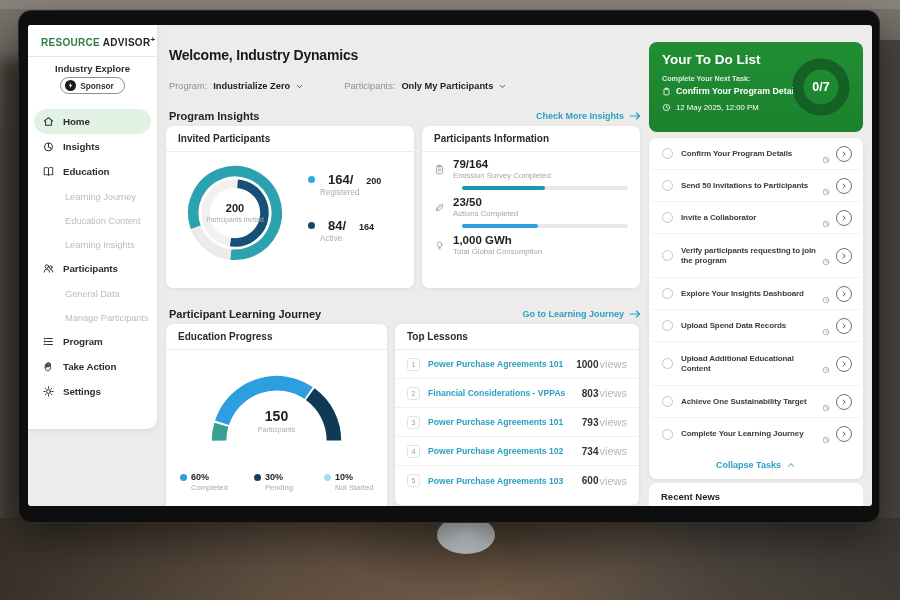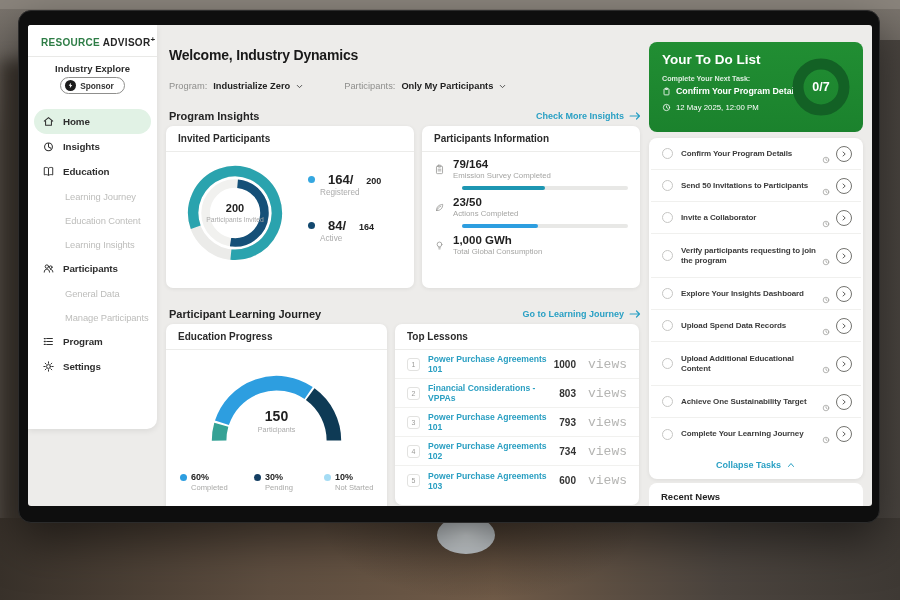--- a/index.html
+++ b/index.html
@@ -248,6 +248,14 @@
         </div>
         <div class="mi">
           <span class="ic">
+            <svg viewBox="0 0 20 20" fill="none" stroke="currentColor" stroke-width="1.4" stroke-linecap="round" stroke-linejoin="round">
+                <path d="M5 11.5 V7.8 a1 1 0 012 0 V10 M7 10 V5.6 a1 1 0 012 0 V9.6 M9 9.6 V4.8 a1 1 0 012 0 V9.6 M11 9.6 V6 a1 1 0 012 0 V12 C13 15 11.5 16.6 8.8 16.6 C6.4 16.6 5 15 5 11.5 Z"></path>
+              </svg>
+          </span>
+          <span class="lbl">Take Action</span>
+        </div>
+        <div class="mi">
+          <span class="ic">
             <svg viewBox="0 0 20 20" fill="none" stroke="currentColor" stroke-width="1.5" stroke-linecap="round">
                 <circle cx="10" cy="10" r="3"></circle>
                 <path d="M10 2.8 V5 M10 15 V17.2 M2.8 10 H5 M15 10 H17.2 M4.9 4.9 L6.5 6.5 M13.5 13.5 L15.1 15.1 M15.1 4.9 L13.5 6.5 M6.5 13.5 L4.9 15.1"></path>

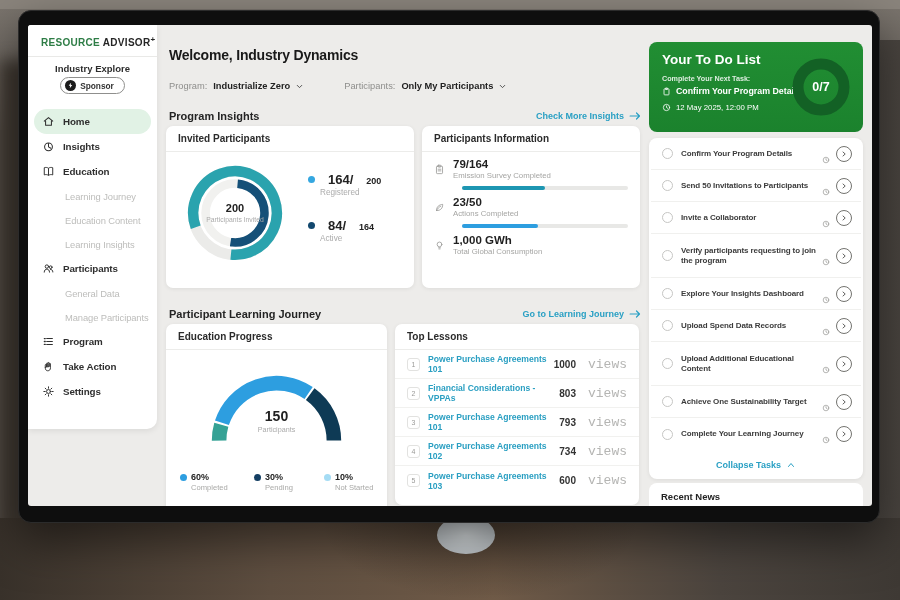--- a/index.html
+++ b/index.html
@@ -116,7 +116,7 @@
     display:flex; align-items:center; justify-content:center; flex:0 0 13px; }
   .ltitle { flex:1; margin-left:8px; font-size:8.6px; font-weight:700; color:#2a9fc2; cursor:pointer; }
   .lviews { font-size:10px; font-weight:800; color:#333; }
-  .lsuffix { font-size:13px; color:#b5b5b3; margin-left:12px;font-family:Liberation Mono, monospace; }
+  .lsuffix { font-size:11px; color:#b5b5b3; margin-left:1px; }
 
   
   .todo-hero { position:absolute; left:621px; top:17px; width:214px; height:90px; background:linear-gradient(#218e33,#1b822d);

